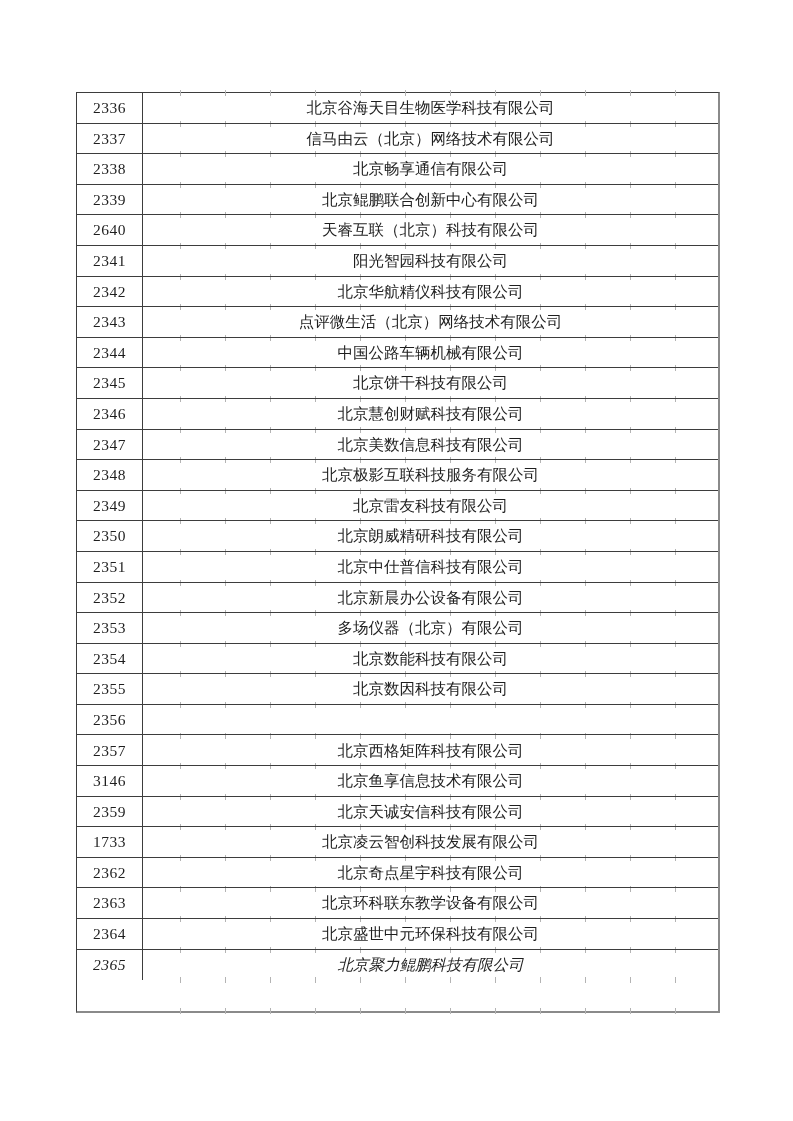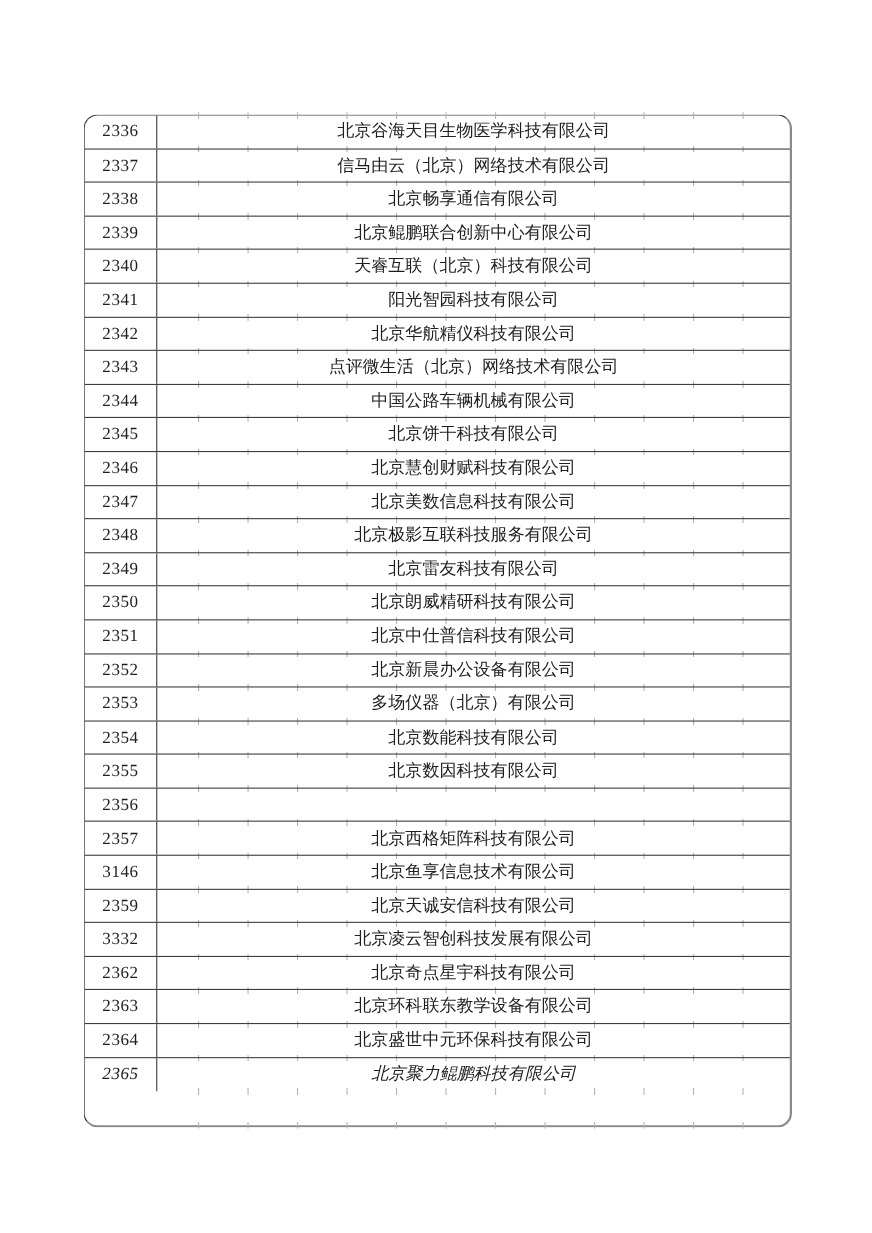--- a/index.html
+++ b/index.html
@@ -18,14 +18,13 @@
   .company-table {
     position: absolute;
     left: 76px;
-    top: 104px;
+    top: 92px;
     width: 641px;
     height: 918px;
     border-top: 1px solid var(--border-dark, #3d3d3d);
     border-left: 1px solid var(--border-dark, #3d3d3d);
     border-right: 2px solid var(--border-gray, #8a8a8a);
     border-bottom: 2px solid var(--border-gray, #8a8a8a);
-    border-radius: 13px;
   }
   .ticks {
     position: absolute;

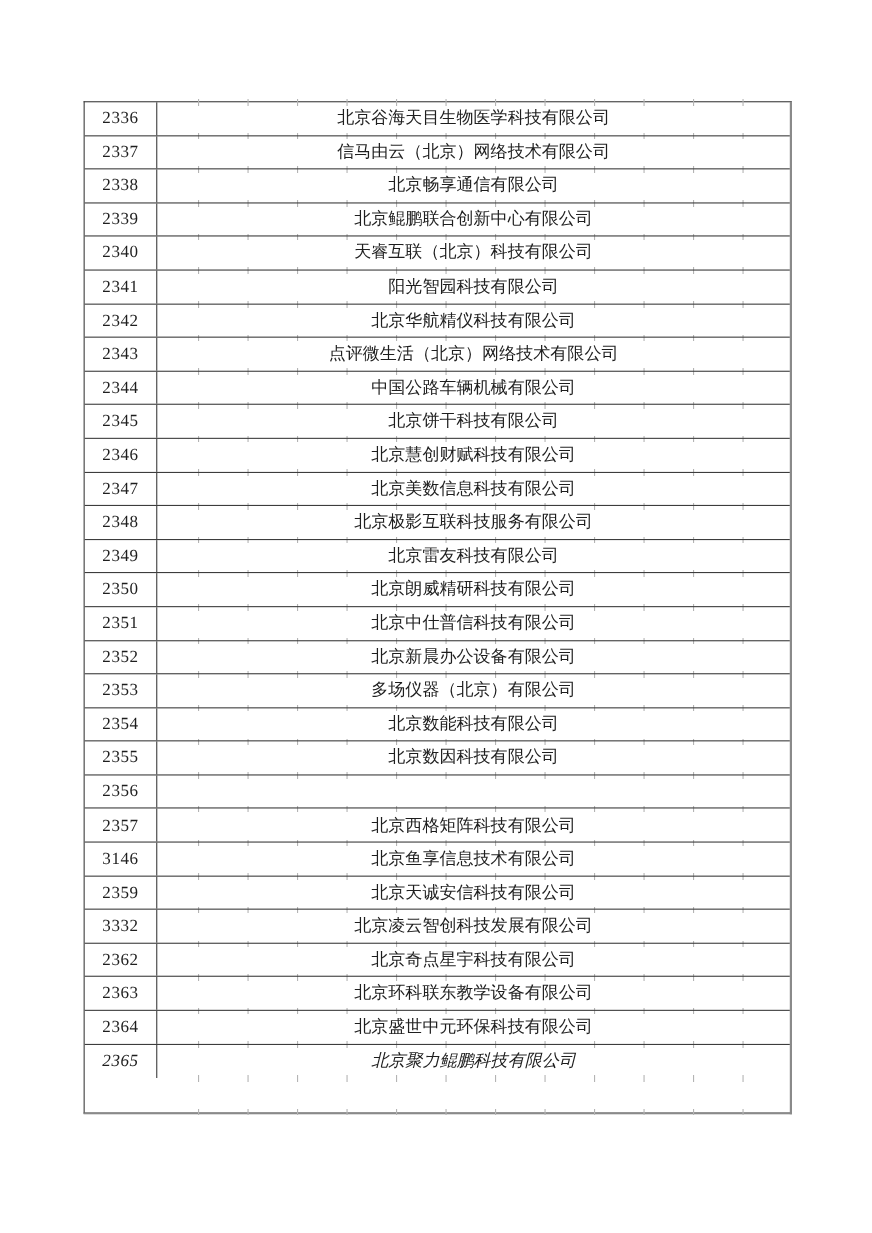--- a/index.html
+++ b/index.html
@@ -118,7 +118,7 @@
           <div class="cell name">北京鲲鹏联合创新中心有限公司</div>
         </div>
         <div class="trow">
-          <div class="cell num">2340</div>
+          <div class="cell num">2640</div>
           <div class="cell name">天睿互联（北京）科技有限公司</div>
         </div>
         <div class="trow">

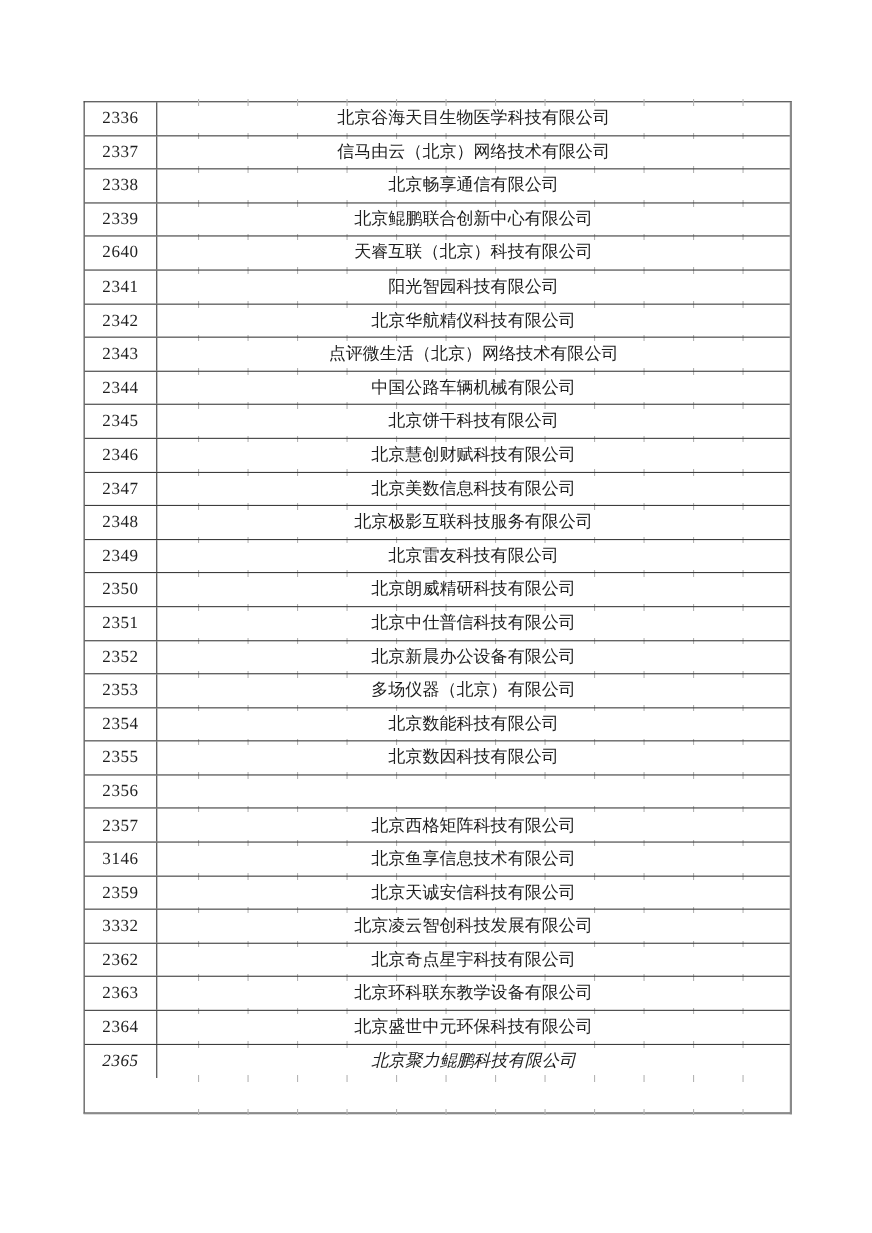--- a/index.html
+++ b/index.html
@@ -197,7 +197,7 @@
           <div class="cell name">北京天诚安信科技有限公司</div>
         </div>
         <div class="trow">
-          <div class="cell num">3332</div>
+          <div class="cell num">1733</div>
           <div class="cell name">北京凌云智创科技发展有限公司</div>
         </div>
         <div class="trow">

